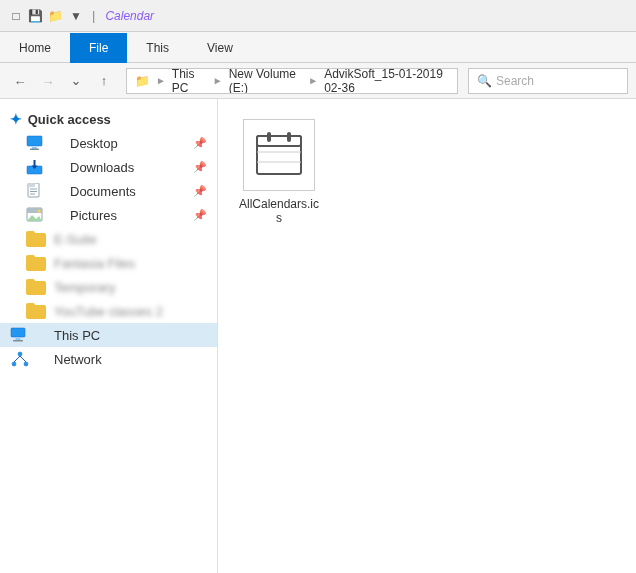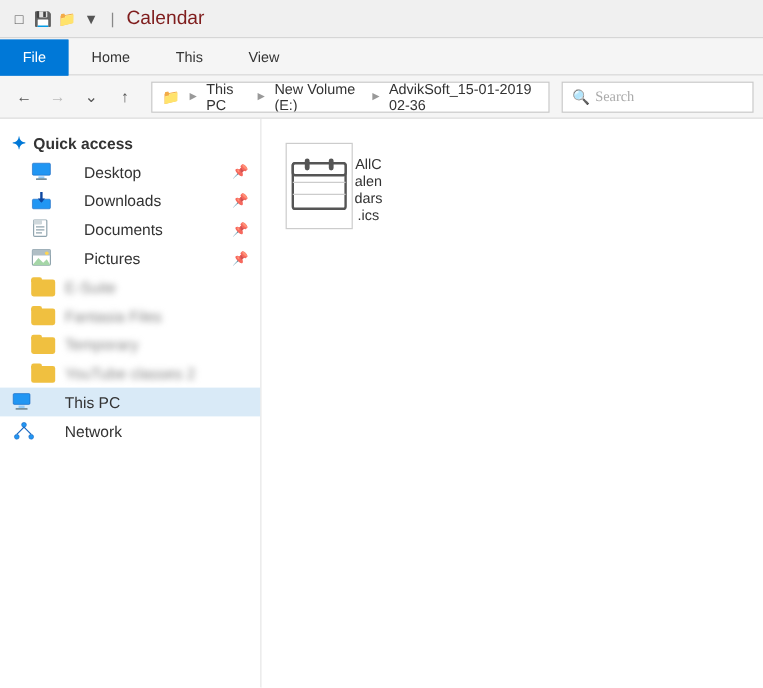--- a/index.html
+++ b/index.html
@@ -39,9 +39,10 @@
     }
     .title-bar-title {
       flex: 1;
-      font-size: 16px;
-      color: #7f1d1d;
+      font-size: 12px;
+      color: #8b5cf6;
       padding-left: 4px;
+      font-style: italic;
     }
 
     

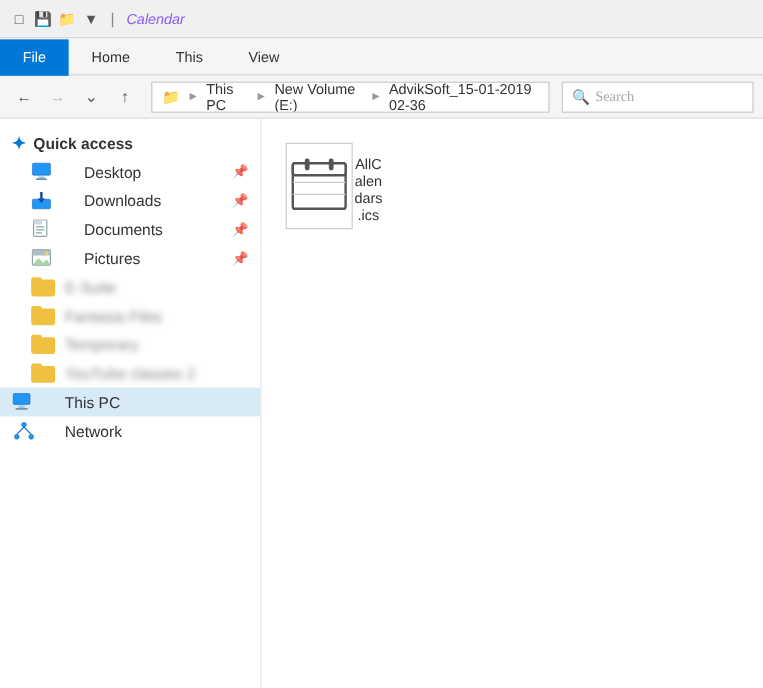--- a/index.html
+++ b/index.html
@@ -319,8 +319,8 @@
 
 <div class="ribbon">
   <div class="ribbon-tabs">
+    <div class="ribbon-tab">Home</div>
     <div class="ribbon-tab active">File</div>
-    <div class="ribbon-tab">Home</div>
     <div class="ribbon-tab">This</div>
     <div class="ribbon-tab">View</div>
   </div>

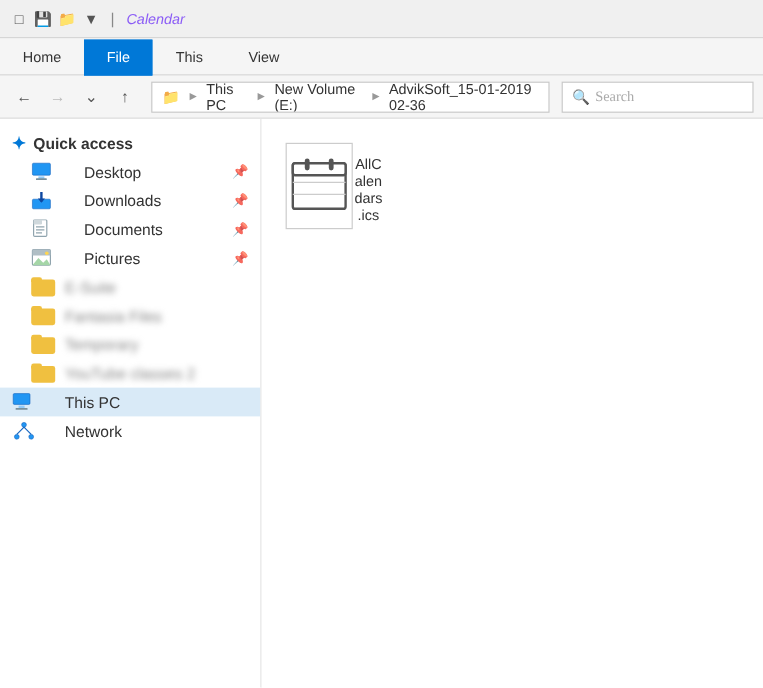--- a/index.html
+++ b/index.html
@@ -344,7 +344,7 @@
 
   <div class="search-bar">
     <span style="color:#aaa;font-size:12px;">🔍</span>
-    <span style="color:#aaa;font-size:12px;font-family:Liberation Serif, serif;">Search</span>
+    <span style="color:#aaa;font-size:12px;">Search</span>
   </div>
 </div>
 

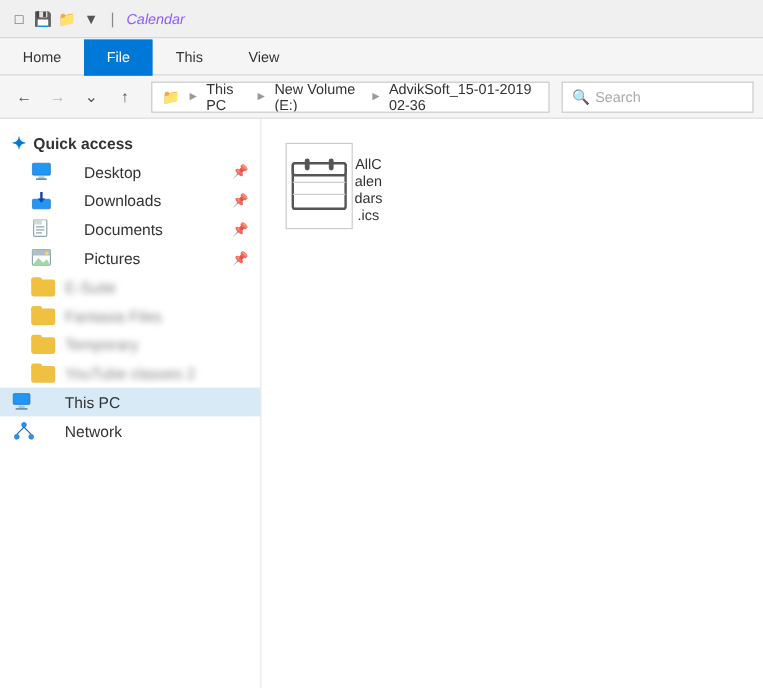--- a/index.html
+++ b/index.html
@@ -267,7 +267,7 @@
     
     .file-item {
       display: flex;
-      flex-direction: row;
+      flex-direction: column;
       align-items: center;
       width: 90px;
       cursor: pointer;

